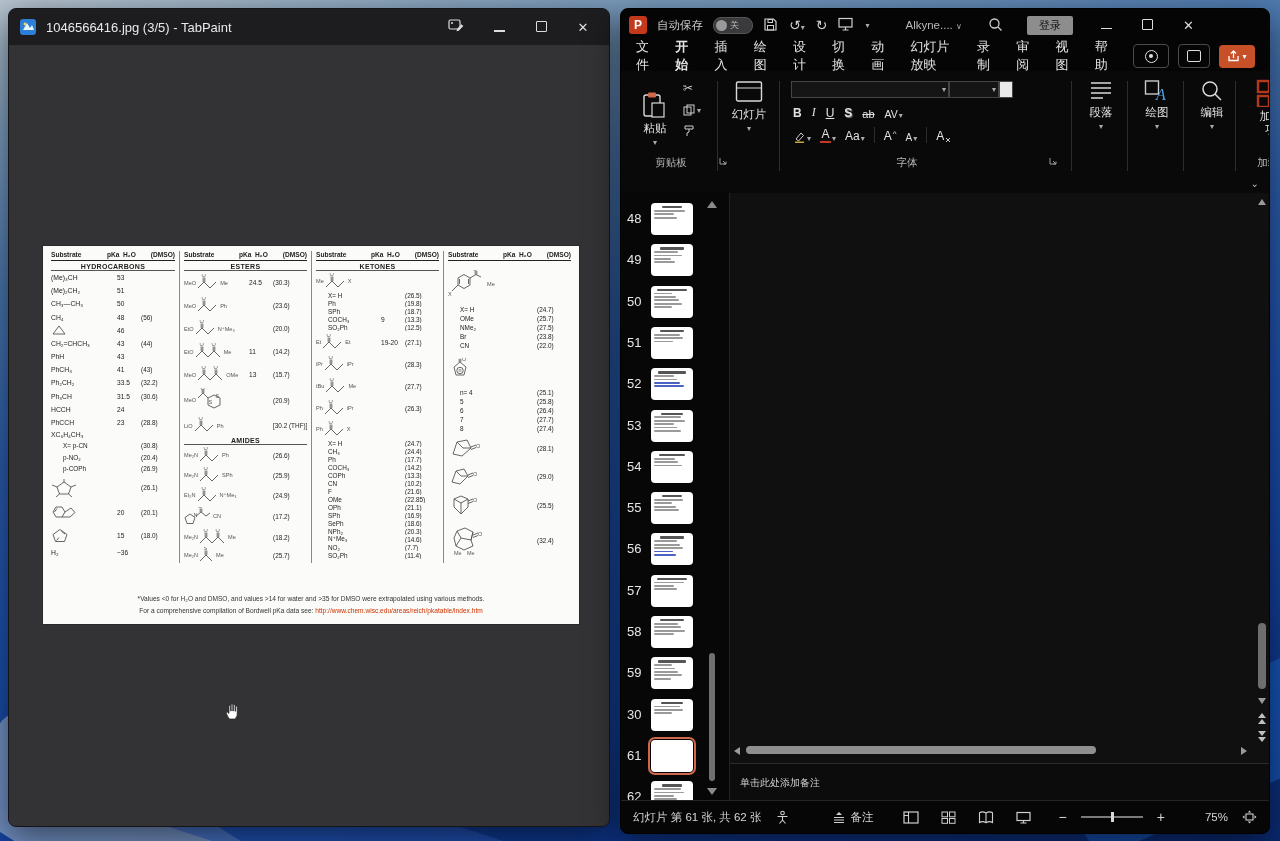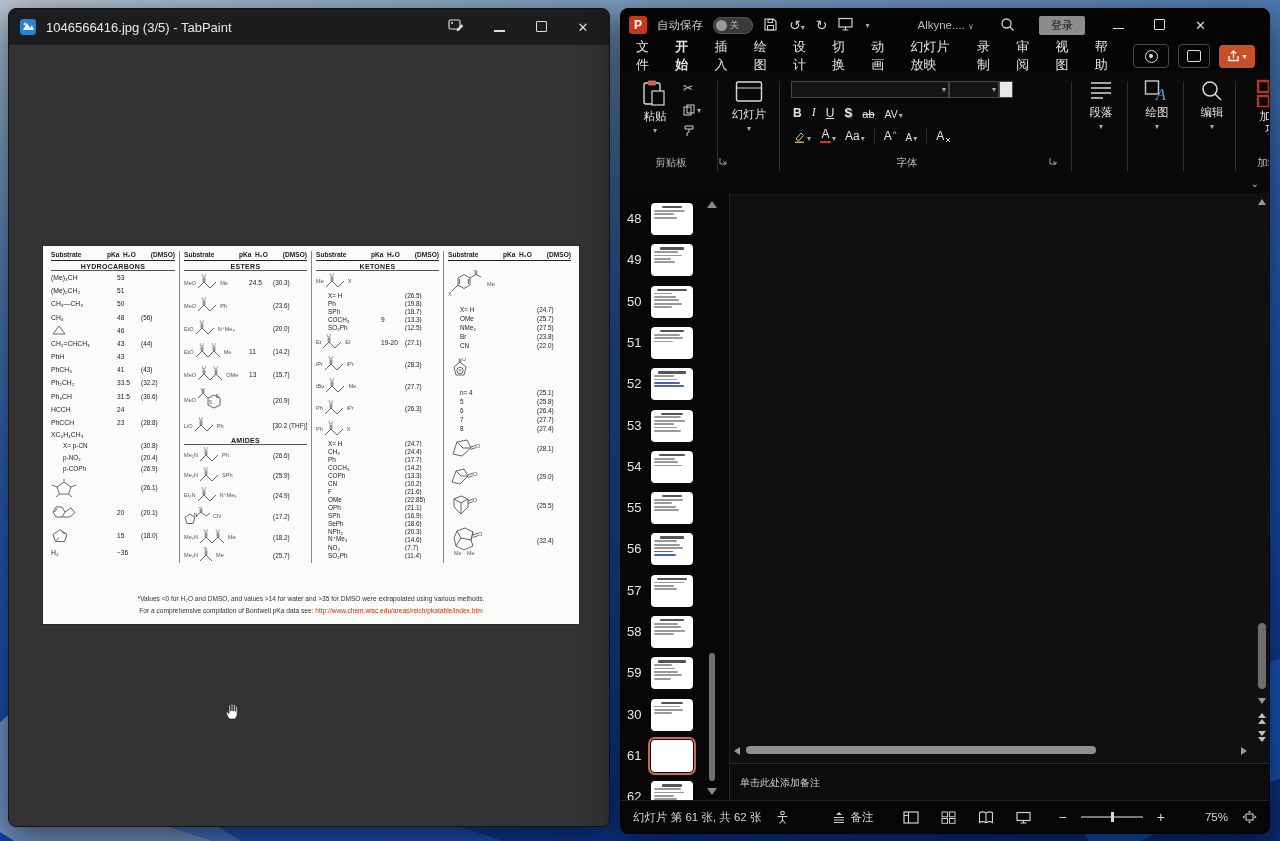--- a/index.html
+++ b/index.html
@@ -47,7 +47,7 @@
   .qat{display:flex;align-items:center;gap:11px;color:#cfcfcf}
   .qat .uc{font-size:13px}
   .caret{font-size:8px;color:#aaa}
-  .fname{color:#b9b9b9;font-size:11.5px;margin-left:38px}
+  .fname{color:#b9b9b9;font-size:11.5px;margin-left:26px}
   .login-btn{background:#8d8d8d;color:#111;font-size:11px;padding:2px 12px;border-radius:2px;margin-left:14px}
   .ppt-winbtns{display:flex;align-items:center;gap:30px;margin-left:18px;padding-right:6px}
   .ppt-menubar{position:absolute;left:0;top:32px;right:0;height:30px;display:flex;align-items:center;padding:0 14px;gap:19px;font-size:13px;color:#e4e4e4}

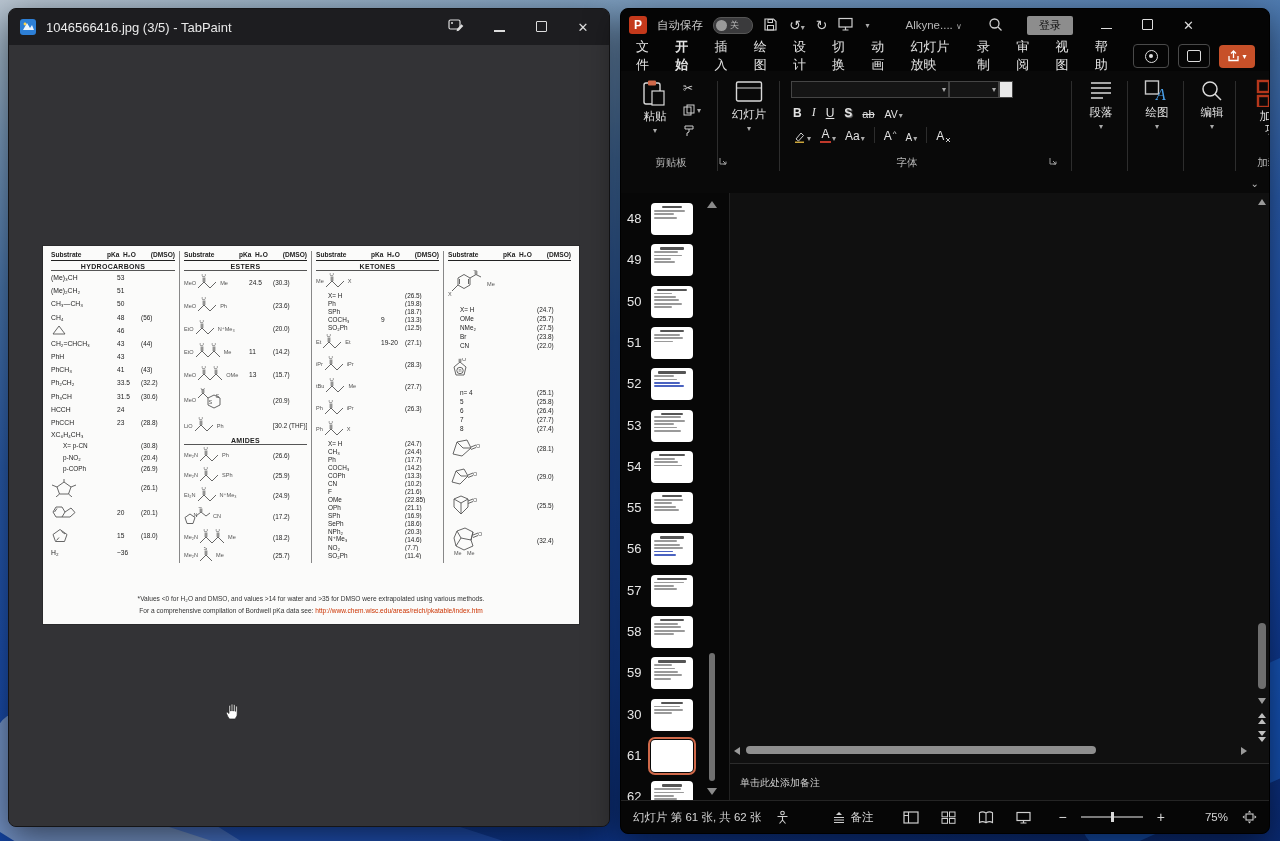--- a/index.html
+++ b/index.html
@@ -861,7 +861,7 @@
   <div class="ppt-ribbon">
 
     <div class="rgroup" style="left:14px">
-      <div class="bigbtn" style="position:absolute;left:0;top:2px;width:40px">
+      <div class="bigbtn" style="position:absolute;left:0;top:14px;width:40px">
         <svg width="26" height="28">
             <rect x="2" y="4" width="16" height="21" rx="2" stroke="#d9d9d9" fill="none" stroke-width="1.4"></rect>
             <rect x="6" y="1.5" width="8" height="5" rx="1" fill="#d0694a"></rect>

